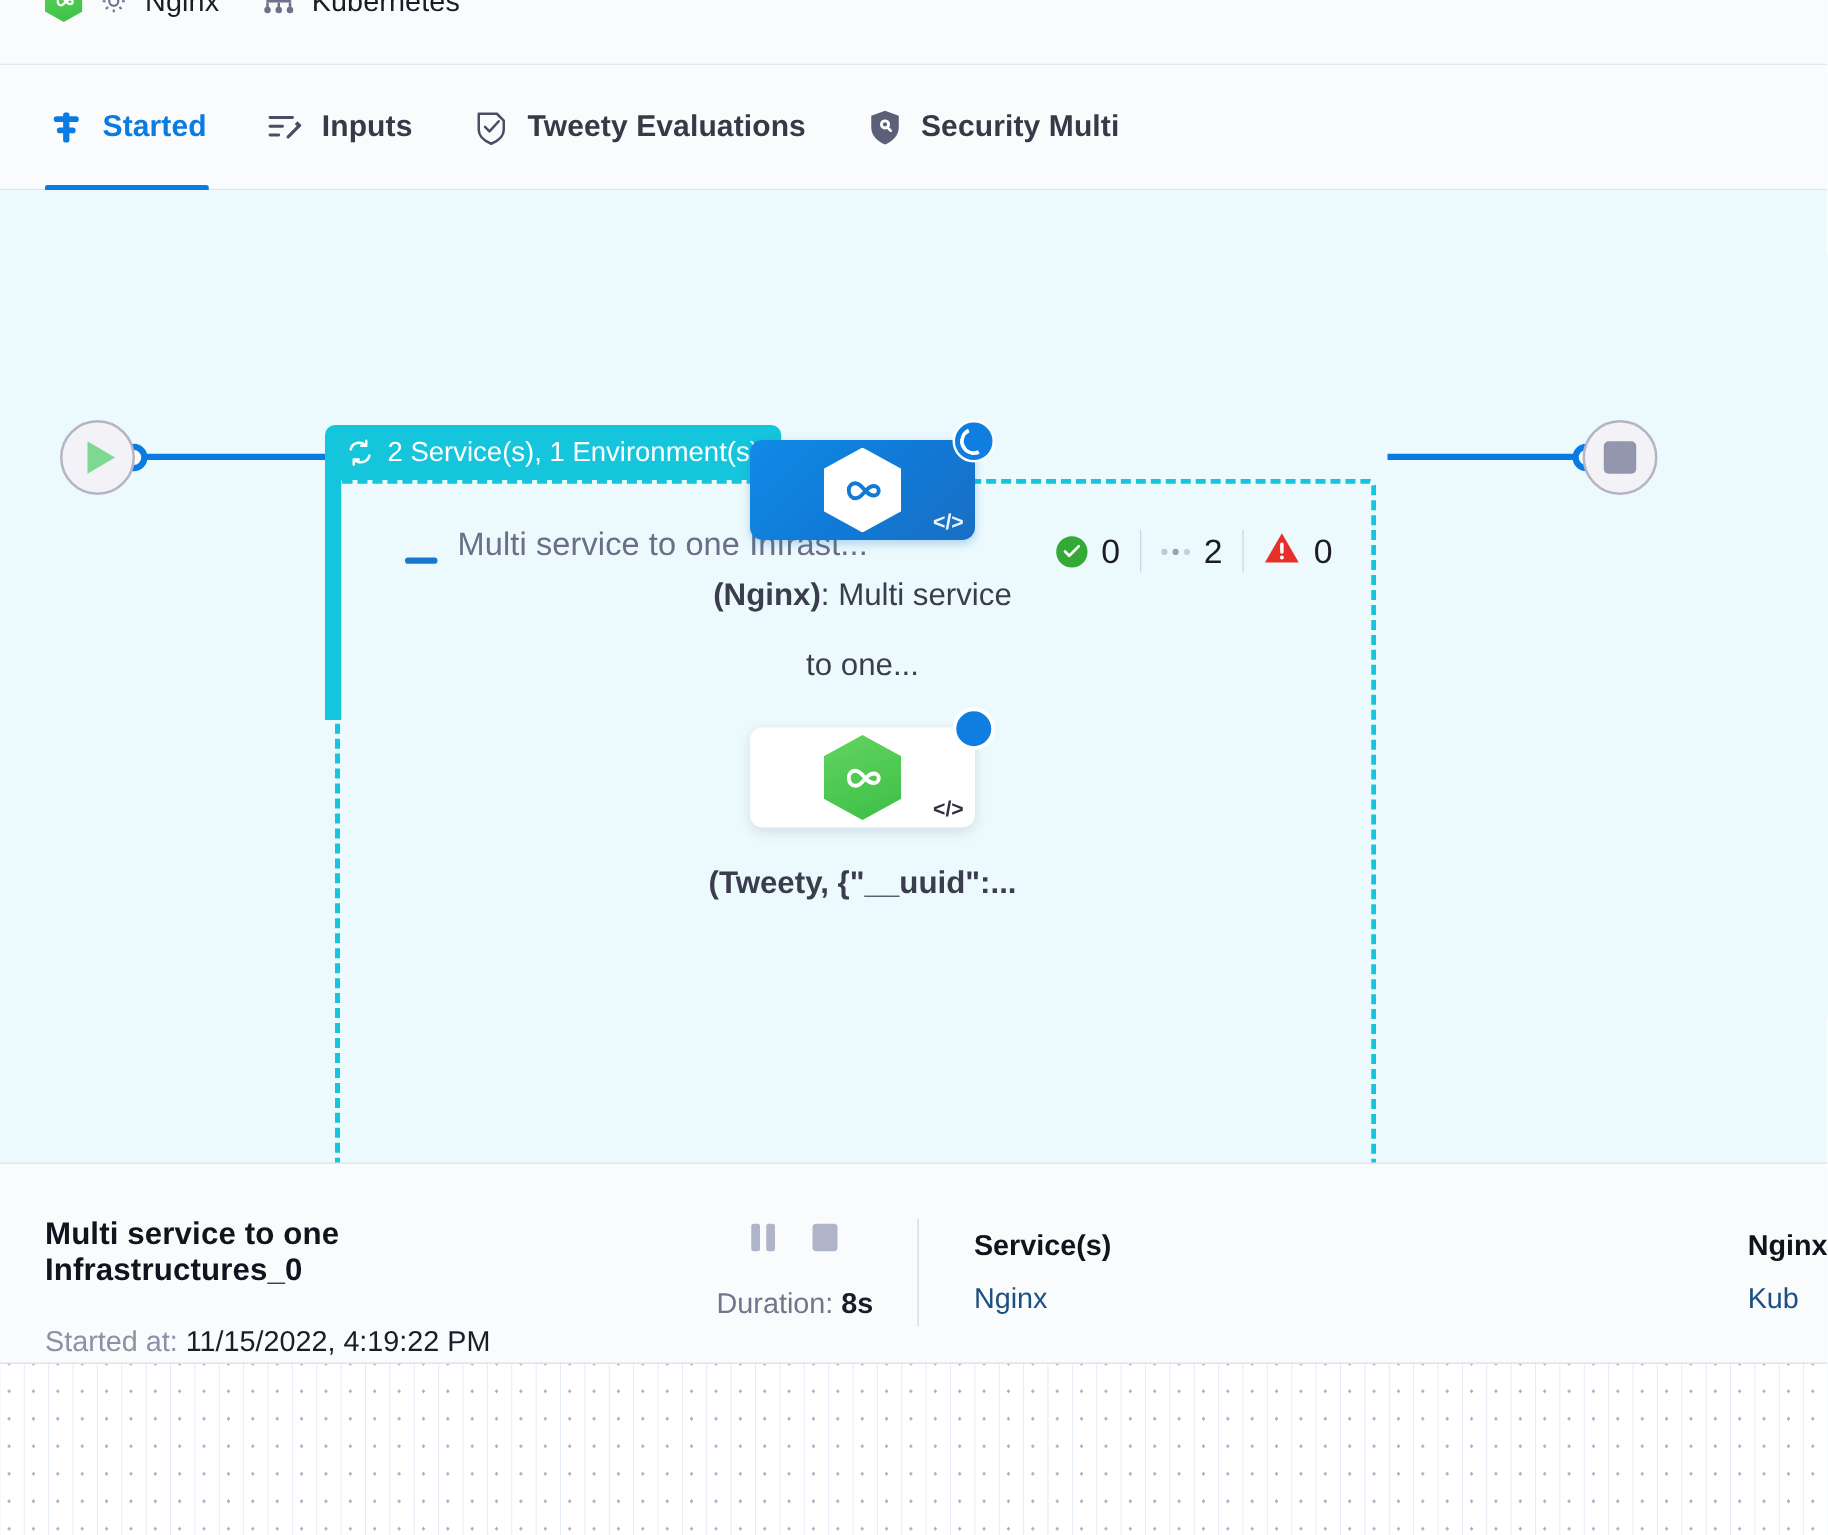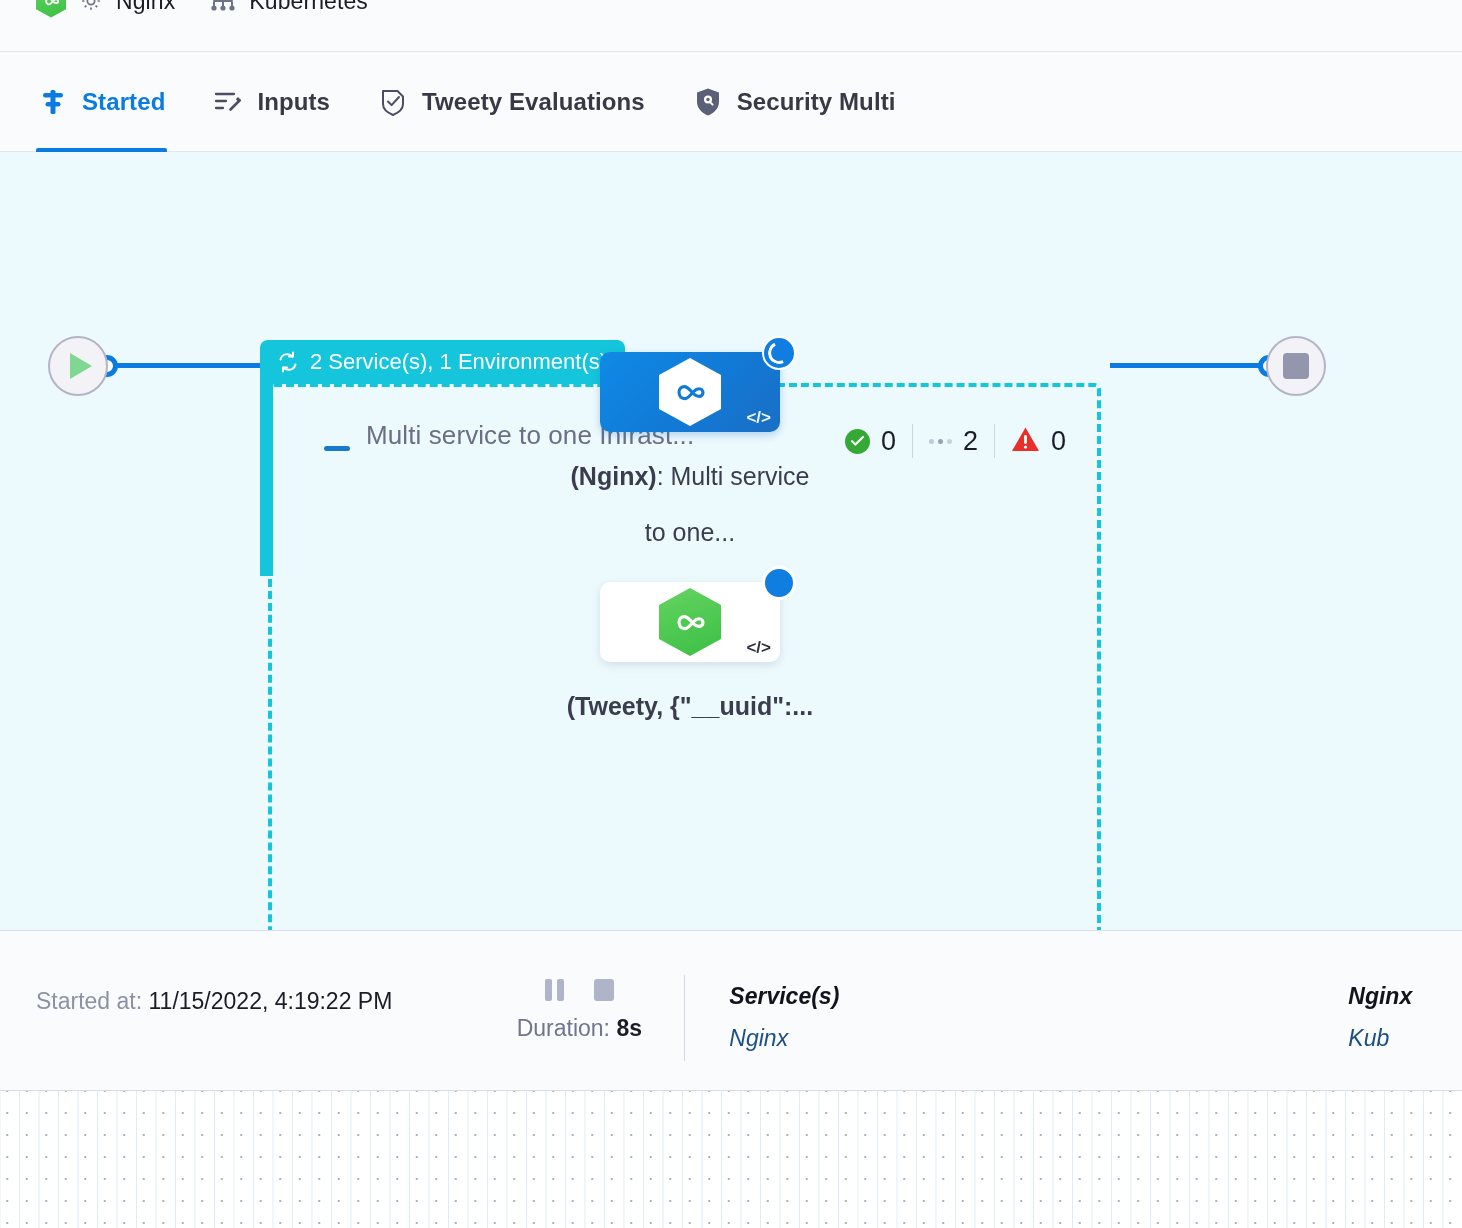--- a/index.html
+++ b/index.html
@@ -412,6 +412,7 @@
 
   <div class="detailbar">
     <div class="db-left">
+      <div class="db-title">Multi service to one Infrastructures_0</div>
       <div class="db-started">
         <span class="lbl">Started at:</span>
         <span>11/15/2022, 4:19:22 PM</span>

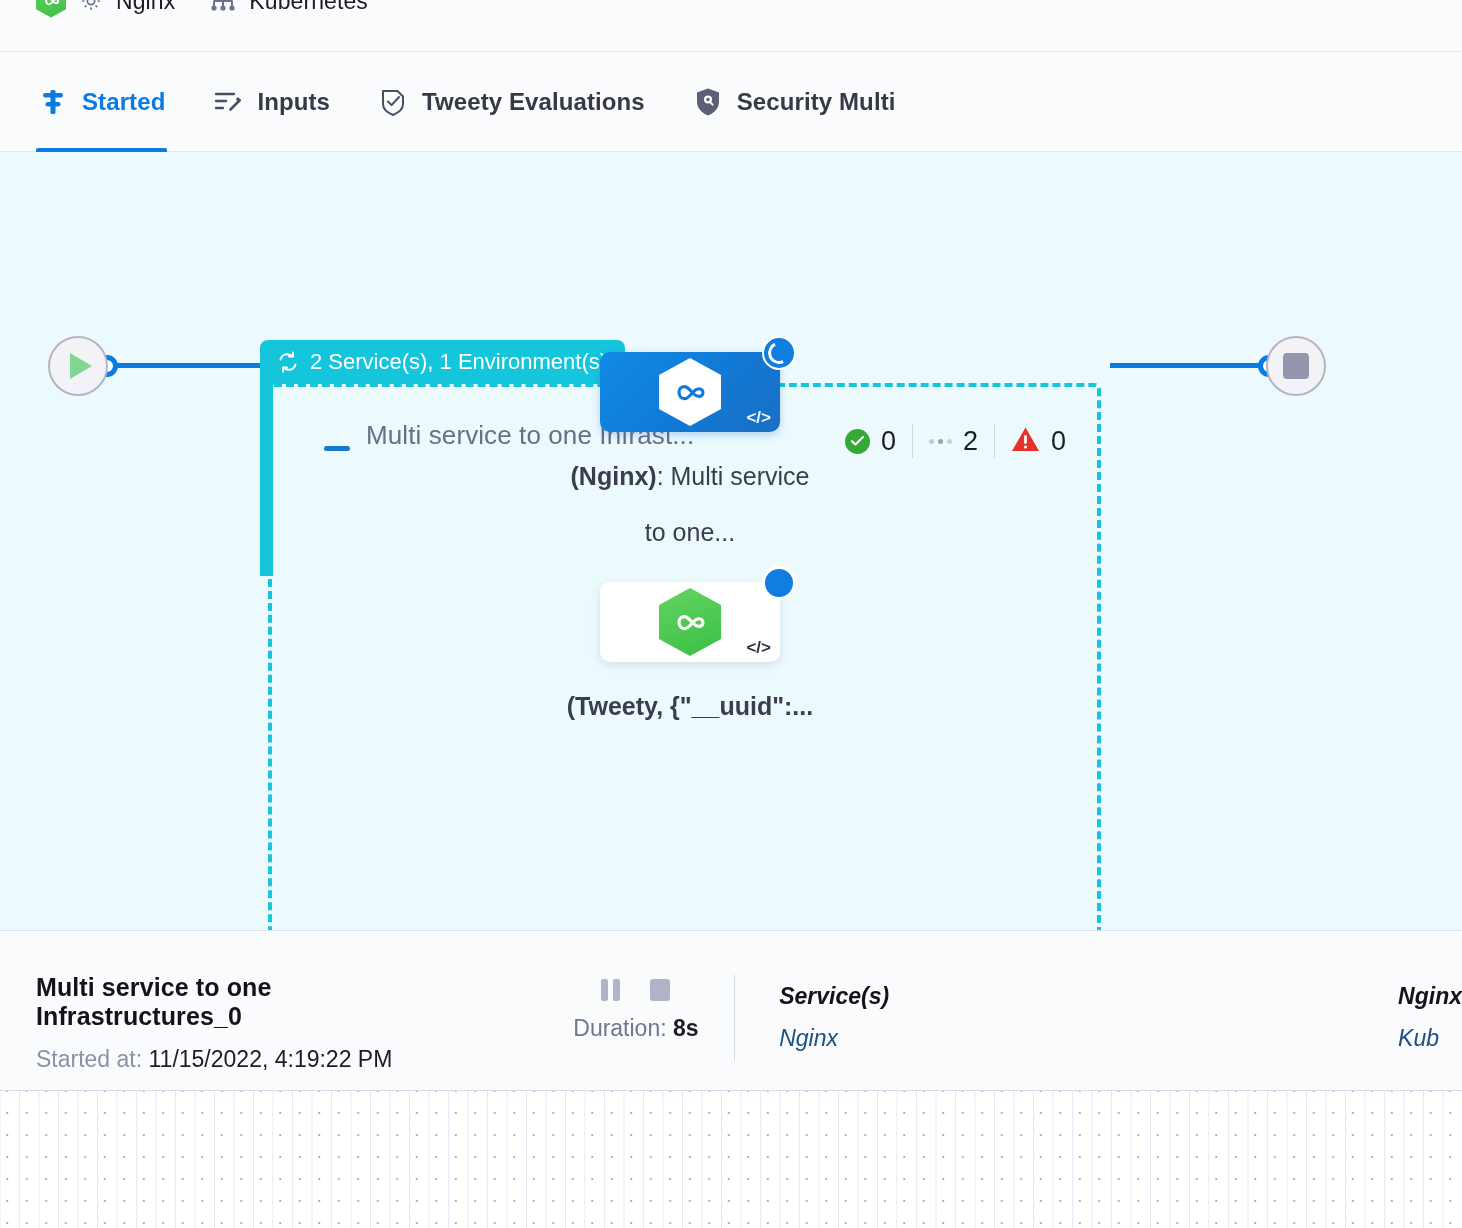--- a/index.html
+++ b/index.html
@@ -199,7 +199,7 @@
   .db-durtext { margin-top: 14px; font-size: 23px; color: #72768c; }
   .db-durtext b { color: #1c1c28; font-weight: 700; }
   .db-sep { width: 1px; height: 86px; background: #d3d7e4; margin-top: 44px; }
-  .db-col { padding: 52px 0 0 44px; font-style: italic; }
+  .db-col { padding: 52px 0 0 44px; }
   .db-col-head { font-size: 23px; font-weight: 700; color: #12131c; }
   .db-col-link { margin-top: 15px; font-size: 23px; color: #1c4f84; cursor: pointer; }
 

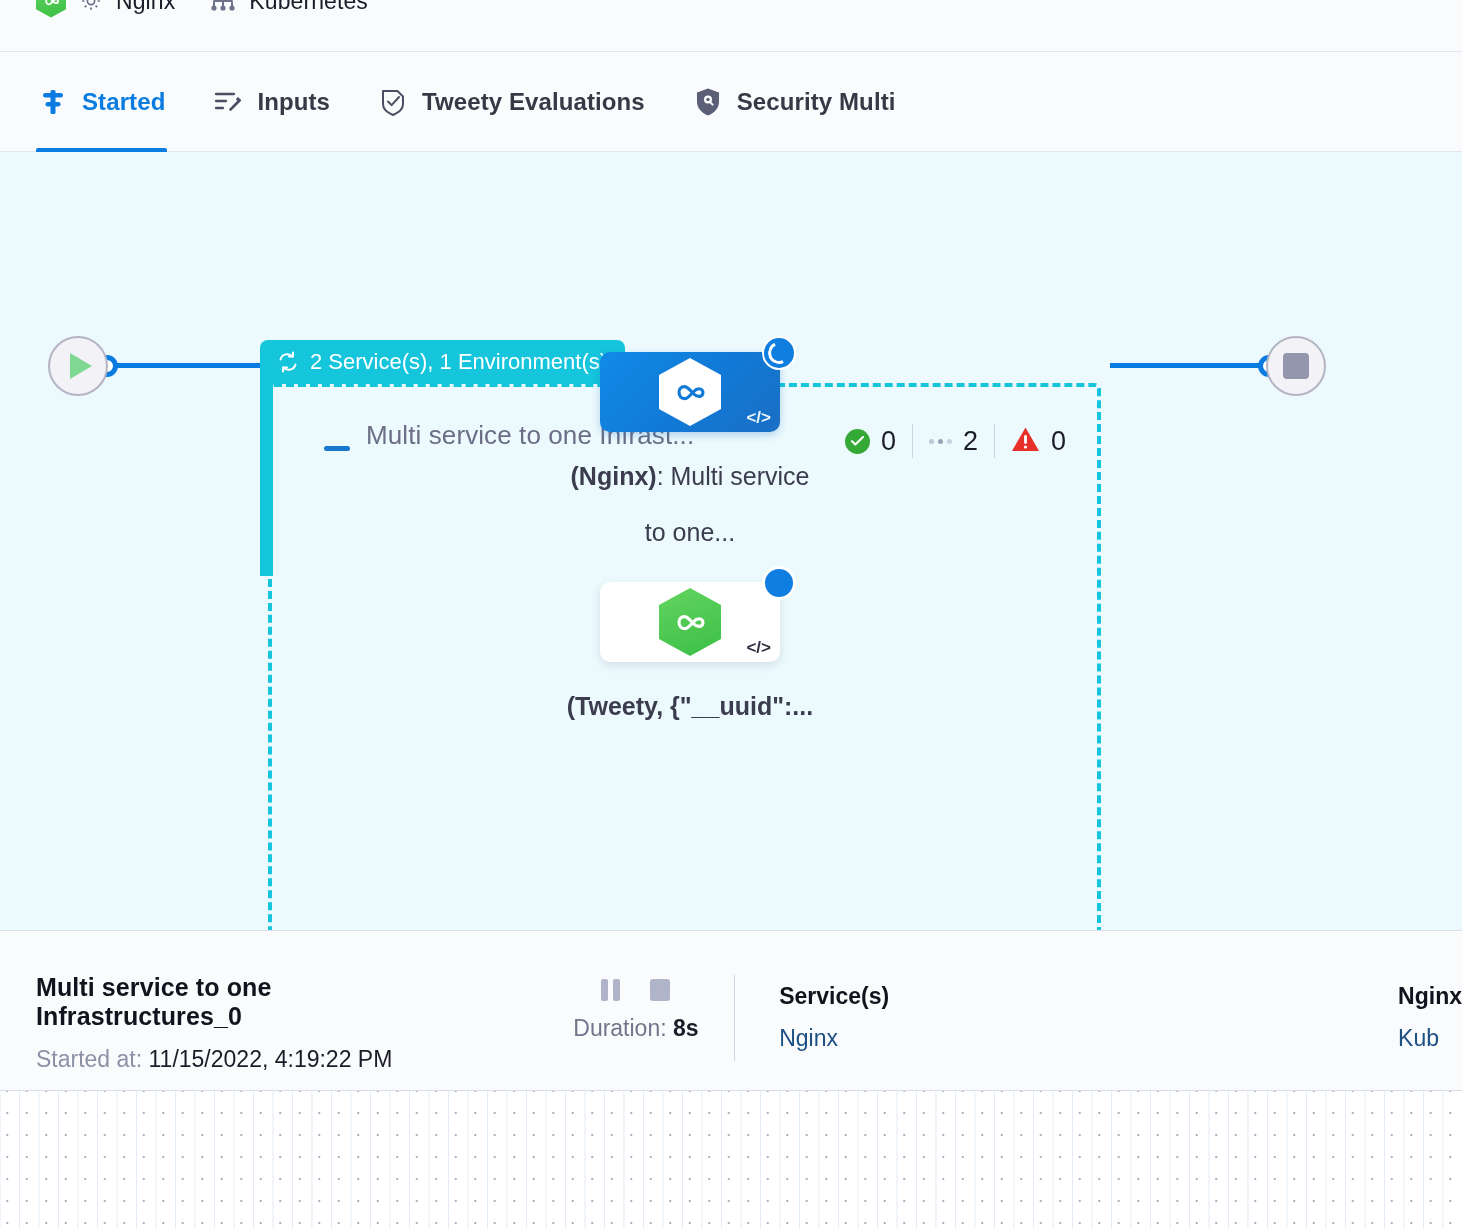--- a/index.html
+++ b/index.html
@@ -196,7 +196,7 @@
   .ic-pause { display: flex; gap: 5px; }
   .ic-pause span { width: 7px; height: 22px; background: #b0b4c8; border-radius: 2px; display: block; }
   .ic-stop { width: 20px; height: 22px; background: #b0b4c8; border-radius: 3px; }
-  .db-durtext { margin-top: 14px; font-size: 23px; color: #72768c; }
+  .db-durtext { margin-top: 28px; font-size: 23px; color: #72768c; }
   .db-durtext b { color: #1c1c28; font-weight: 700; }
   .db-sep { width: 1px; height: 86px; background: #d3d7e4; margin-top: 44px; }
   .db-col { padding: 52px 0 0 44px; }

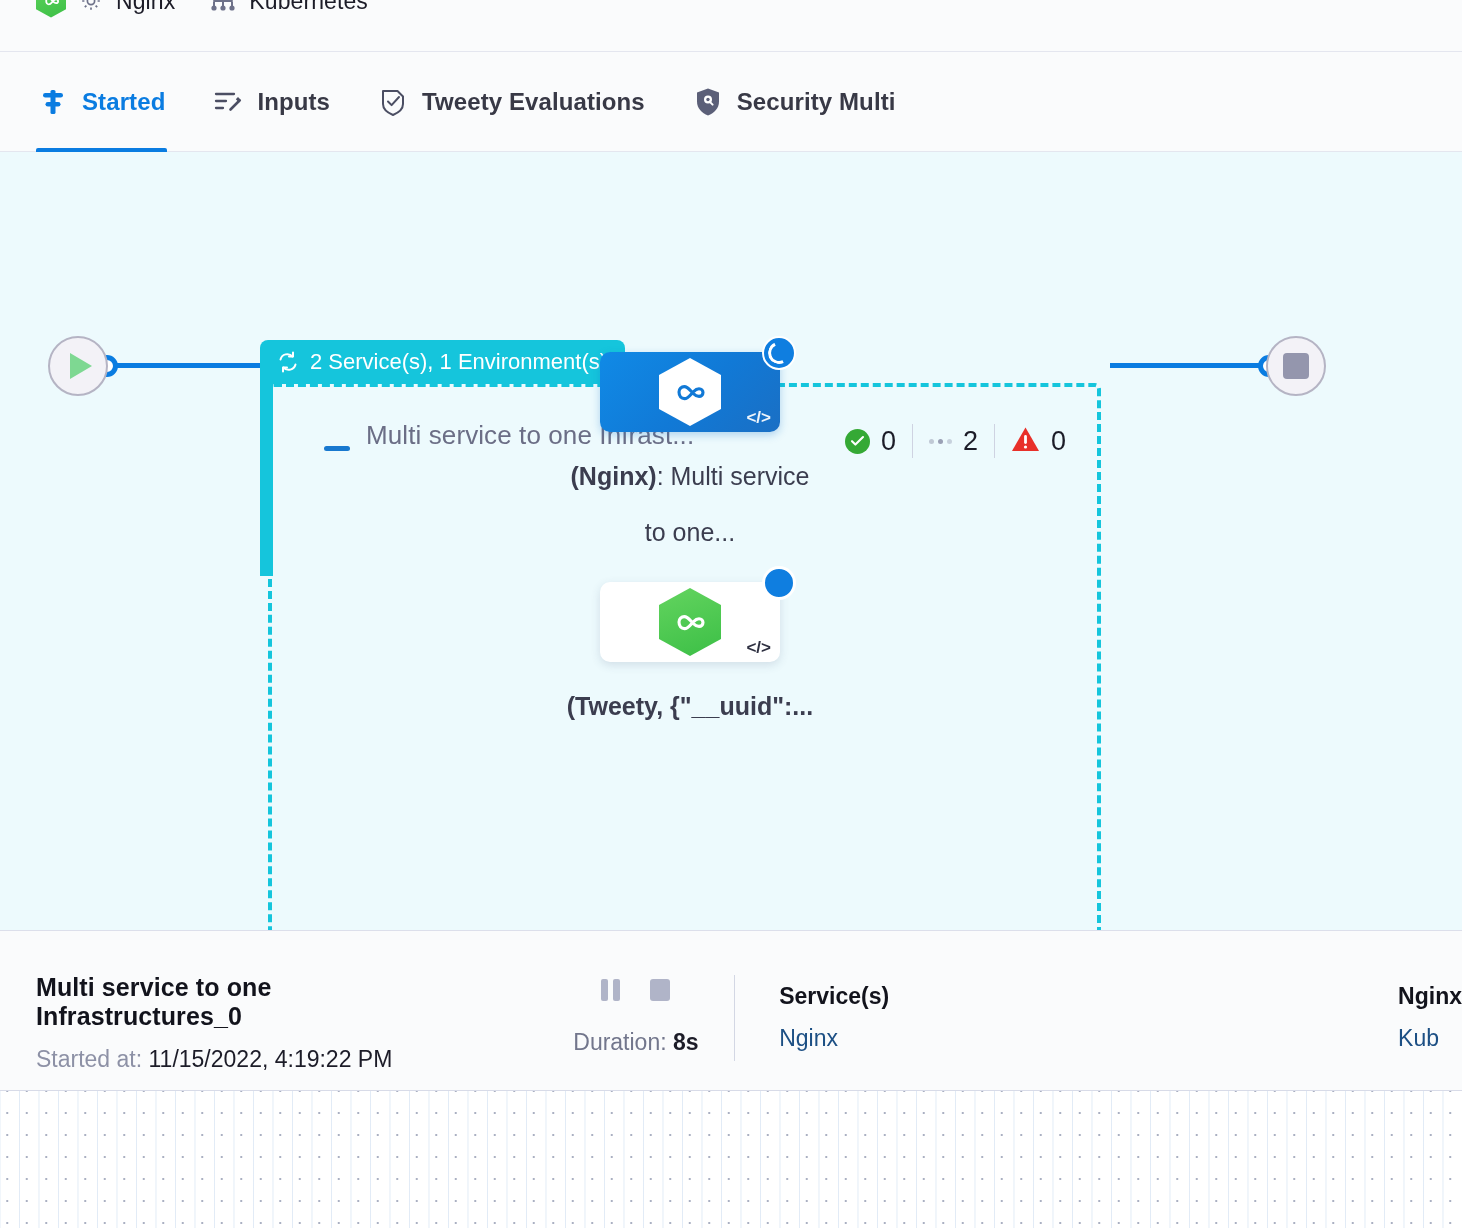--- a/index.html
+++ b/index.html
@@ -189,7 +189,7 @@
   }
   .db-left { padding: 42px 0 0 36px; }
   .db-title { font-size: 25px; font-weight: 700; color: #12131c; letter-spacing: .1px; }
-  .db-started { margin-top: 15px; font-size: 23px; color: #1c1c28; }
+  .db-started { margin-top: 29px; font-size: 23px; color: #1c1c28; }
   .db-started .lbl { color: #8d91a6; }
   .db-duration { padding: 48px 0 0 0; margin-left: 82px; text-align: center; width: 210px; }
   .db-icons { display: flex; align-items: center; justify-content: center; gap: 30px; }

